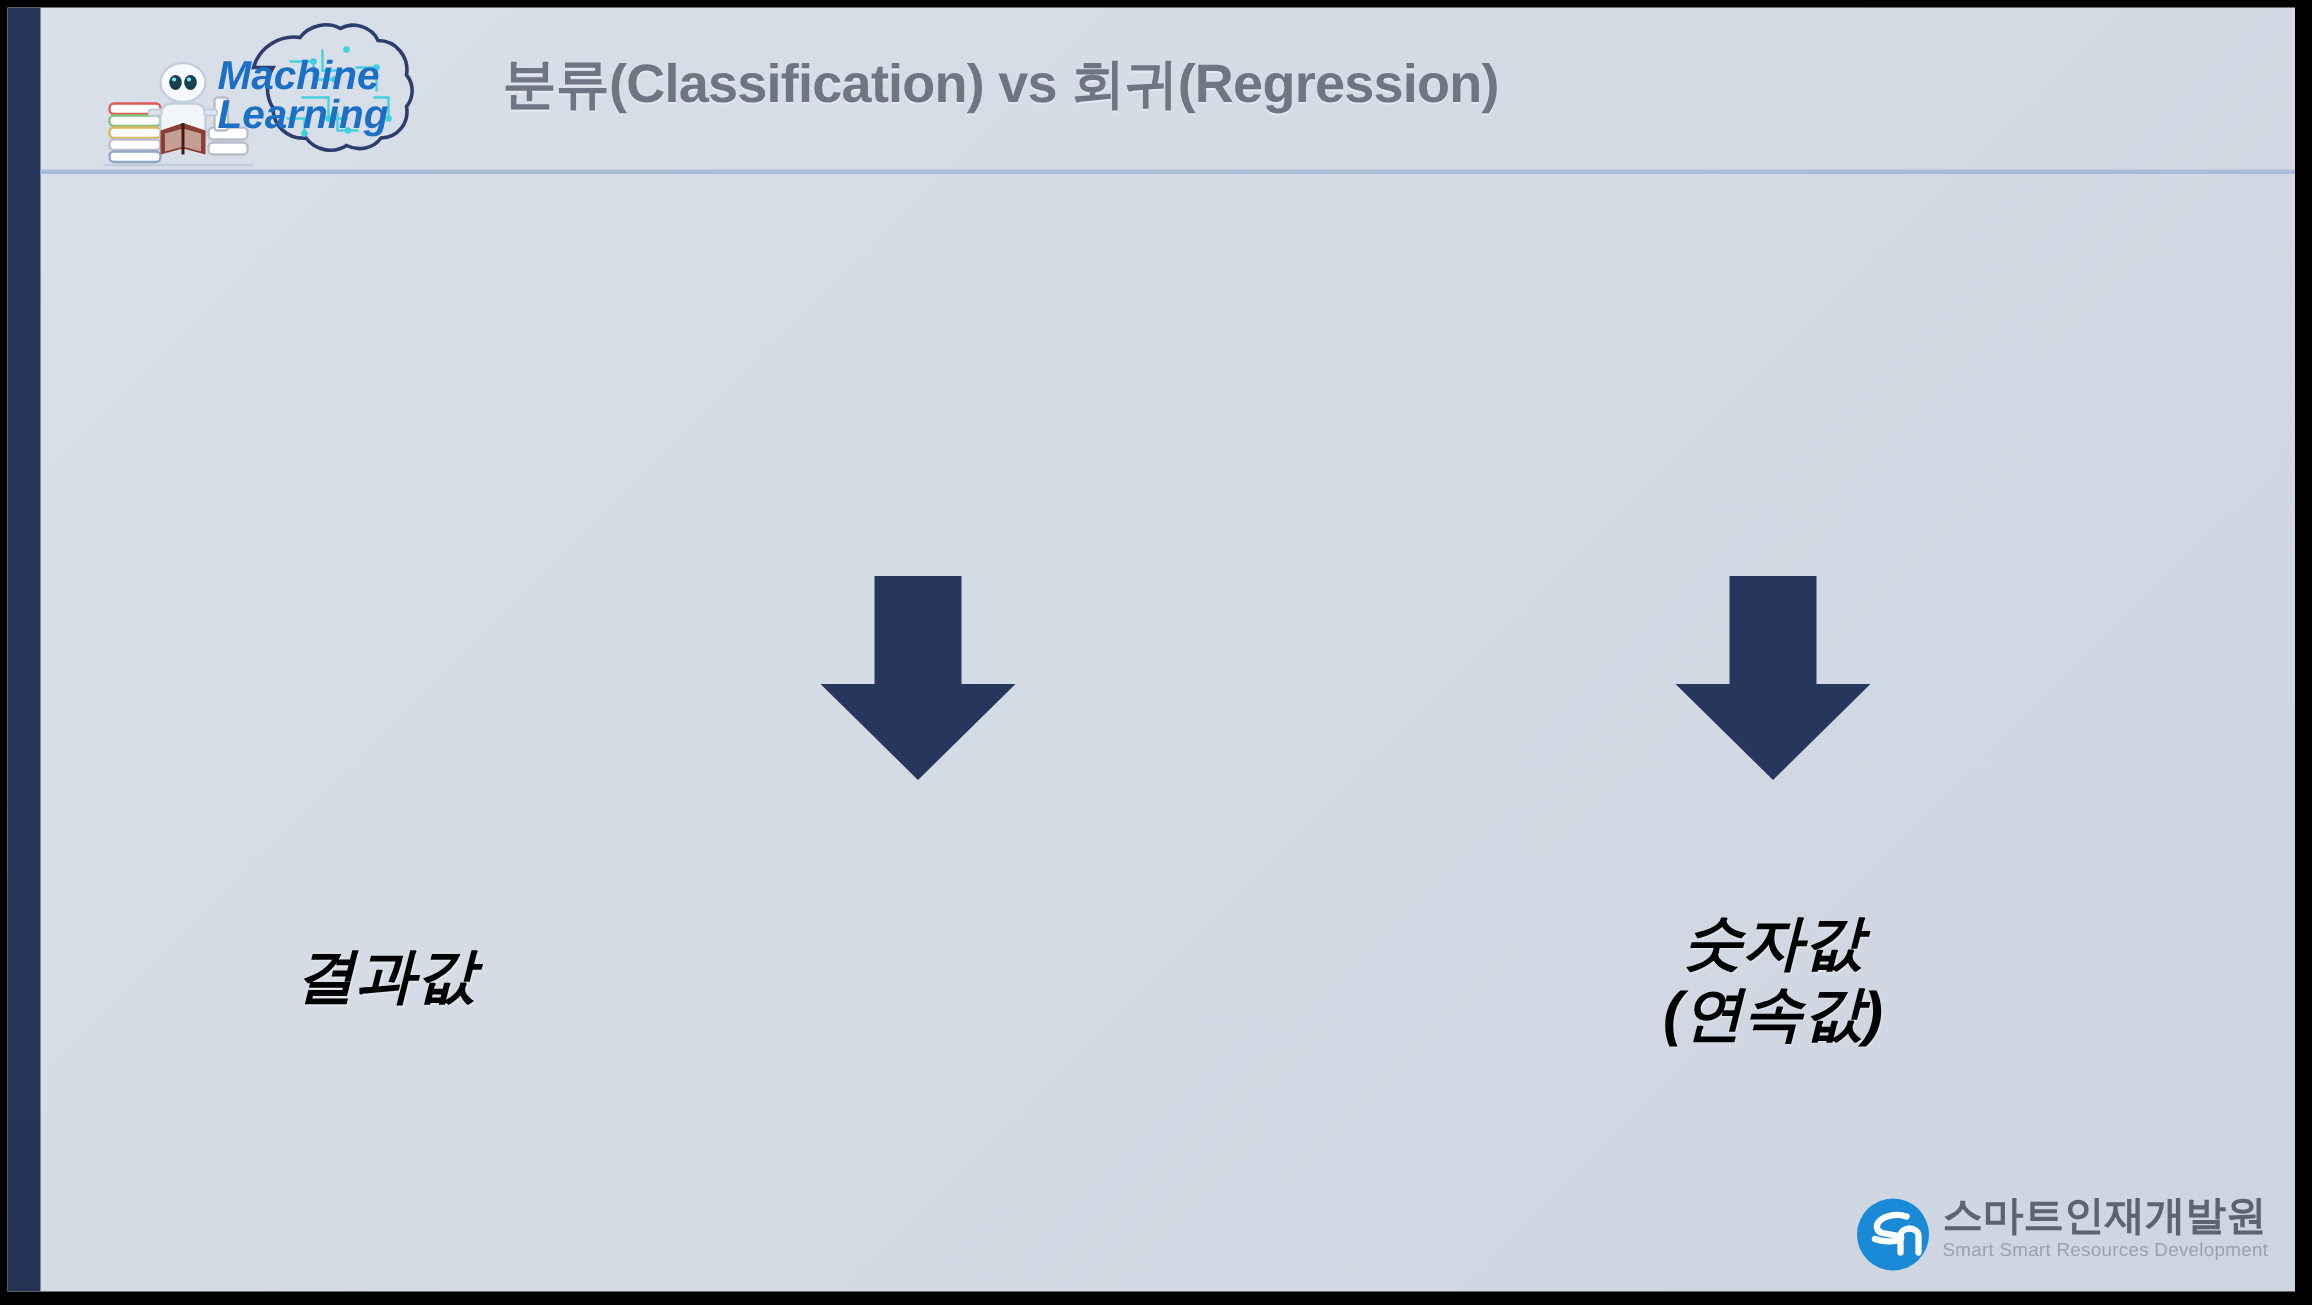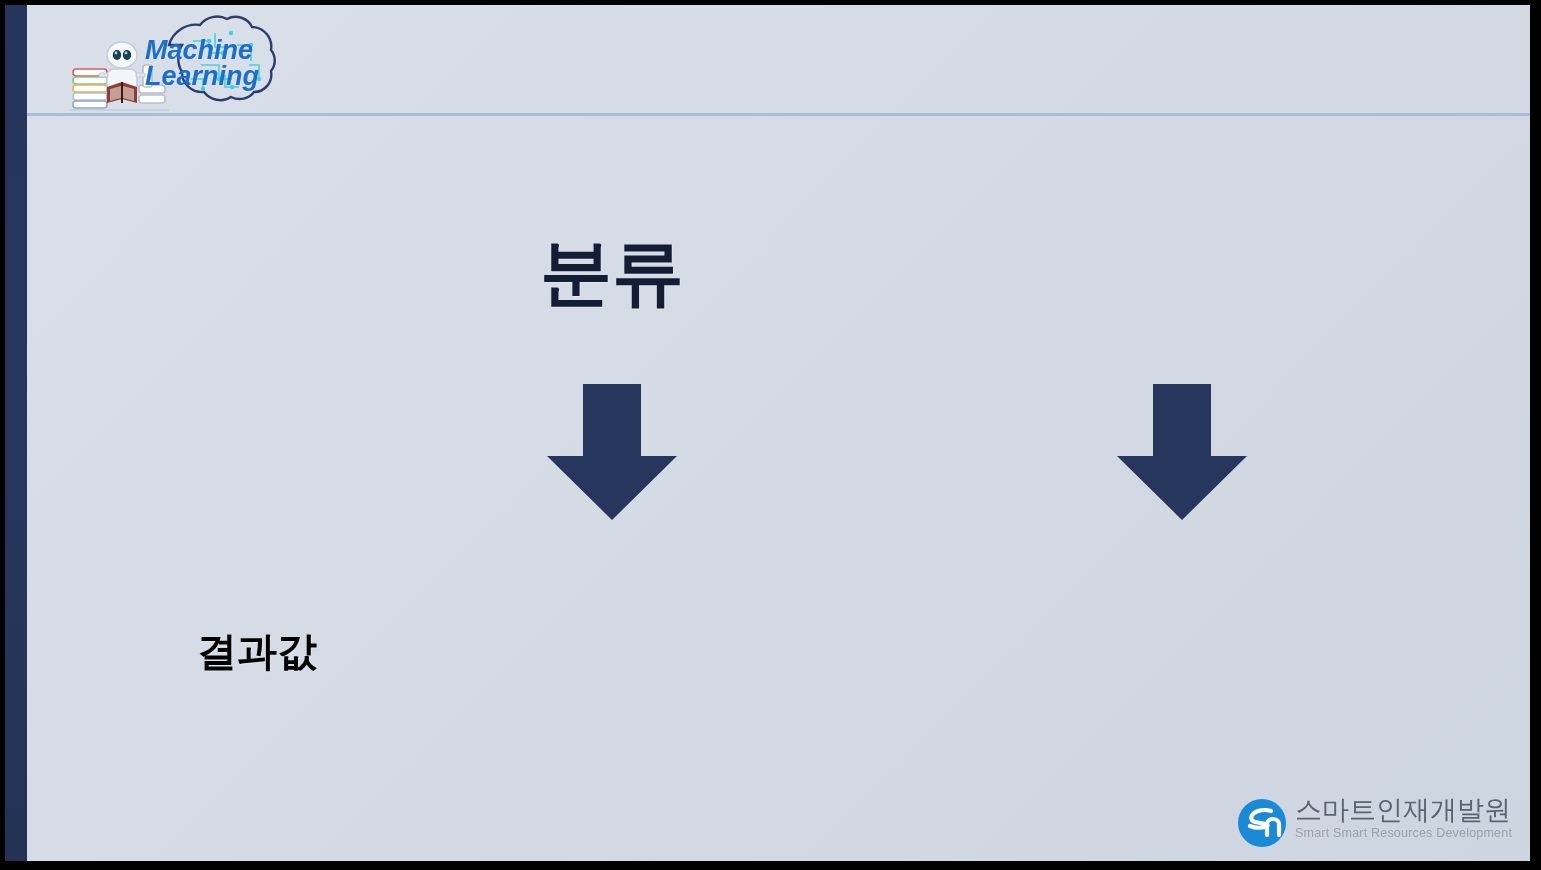--- a/index.html
+++ b/index.html
@@ -237,6 +237,7 @@
         </svg>
       </div>
 
+      <div class="page-title">분류(Classification) vs 회귀(Regression)</div>
     </div>
 
     <div class="header-rule"></div>

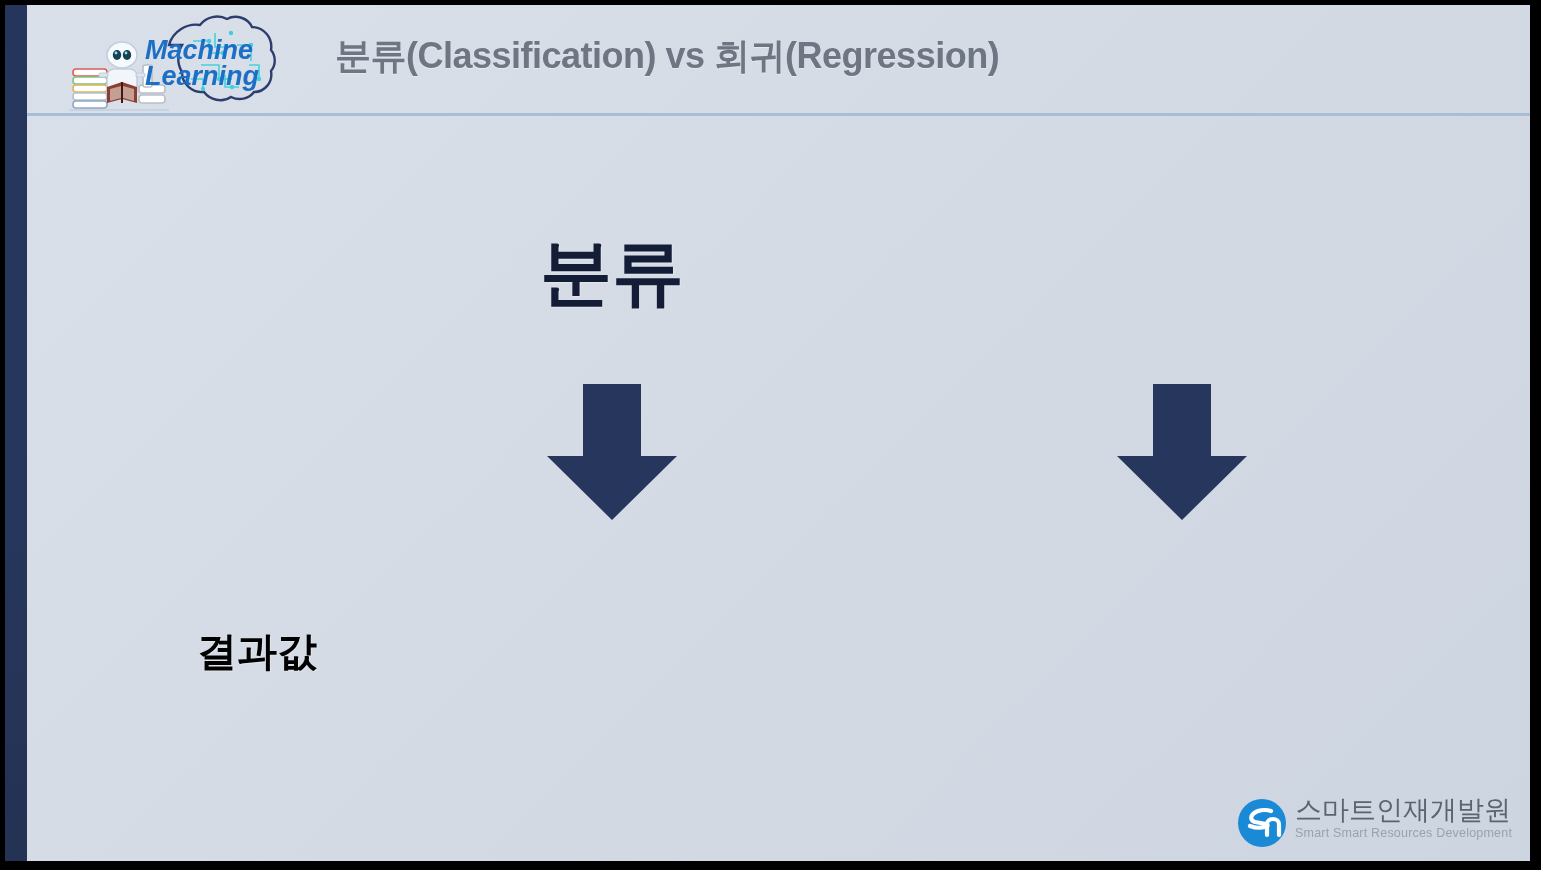--- a/index.html
+++ b/index.html
@@ -246,7 +246,6 @@
 
       <div class="row-label c0">결과값</div>
 
-      <div class="col-head c1">분류</div>
 
       <div class="arrow-wrap c1">
         <svg width="130" height="136" viewBox="0 0 130 136" xmlns="http://www.w3.org/2000/svg">

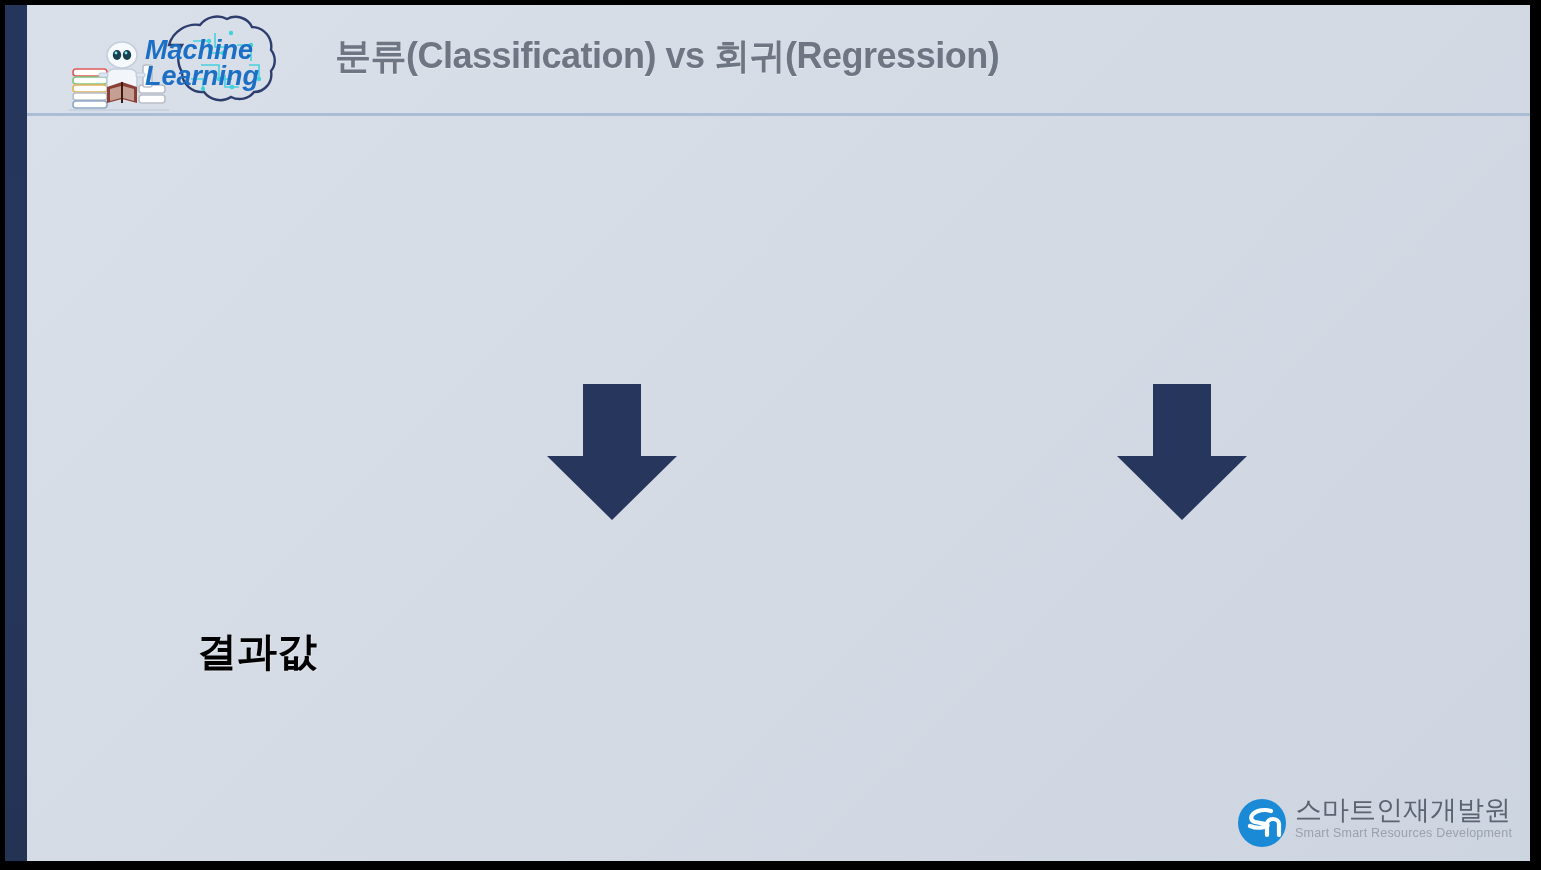--- a/index.html
+++ b/index.html
@@ -126,6 +126,7 @@
     line-height: 1.18;
     white-space: pre-line;
     text-shadow: 1px 1px 0 rgba(255,255,255,0.25);
+    font-style: italic;
   }
   .row-label.c0 { left: 60px;  width: 340px; top: 512px; }
   .row-label.c1 { left: 400px; width: 370px; }

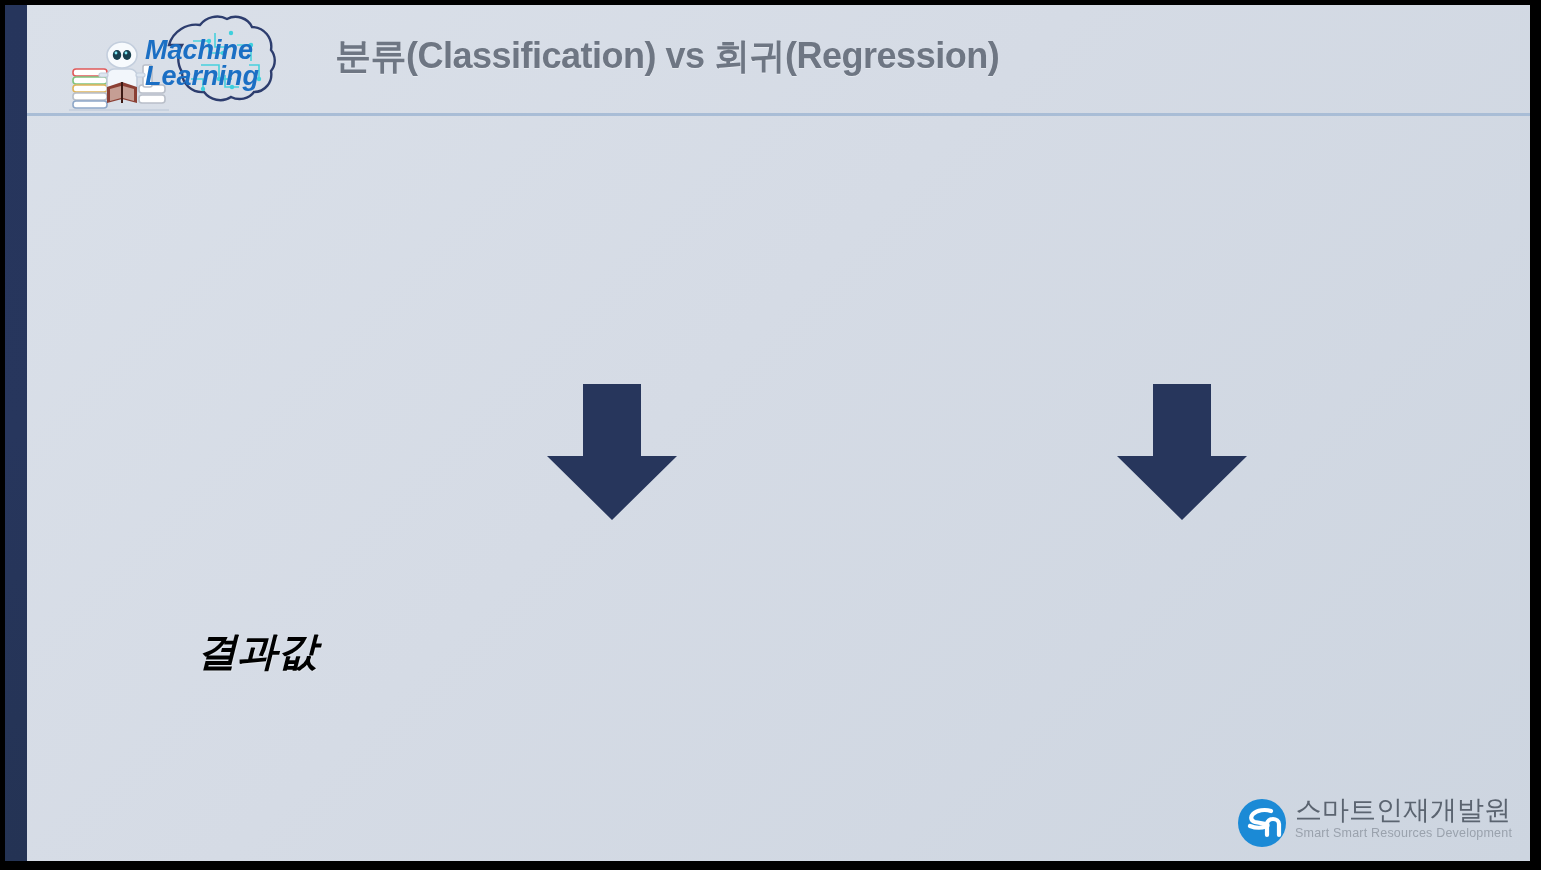--- a/index.html
+++ b/index.html
@@ -262,6 +262,8 @@
         </svg>
       </div>
 
+      <div class="row-label c2">숫자값
+(연속값)</div>
 
       <div class="shrd-logo">
         <div class="shrd-mark">

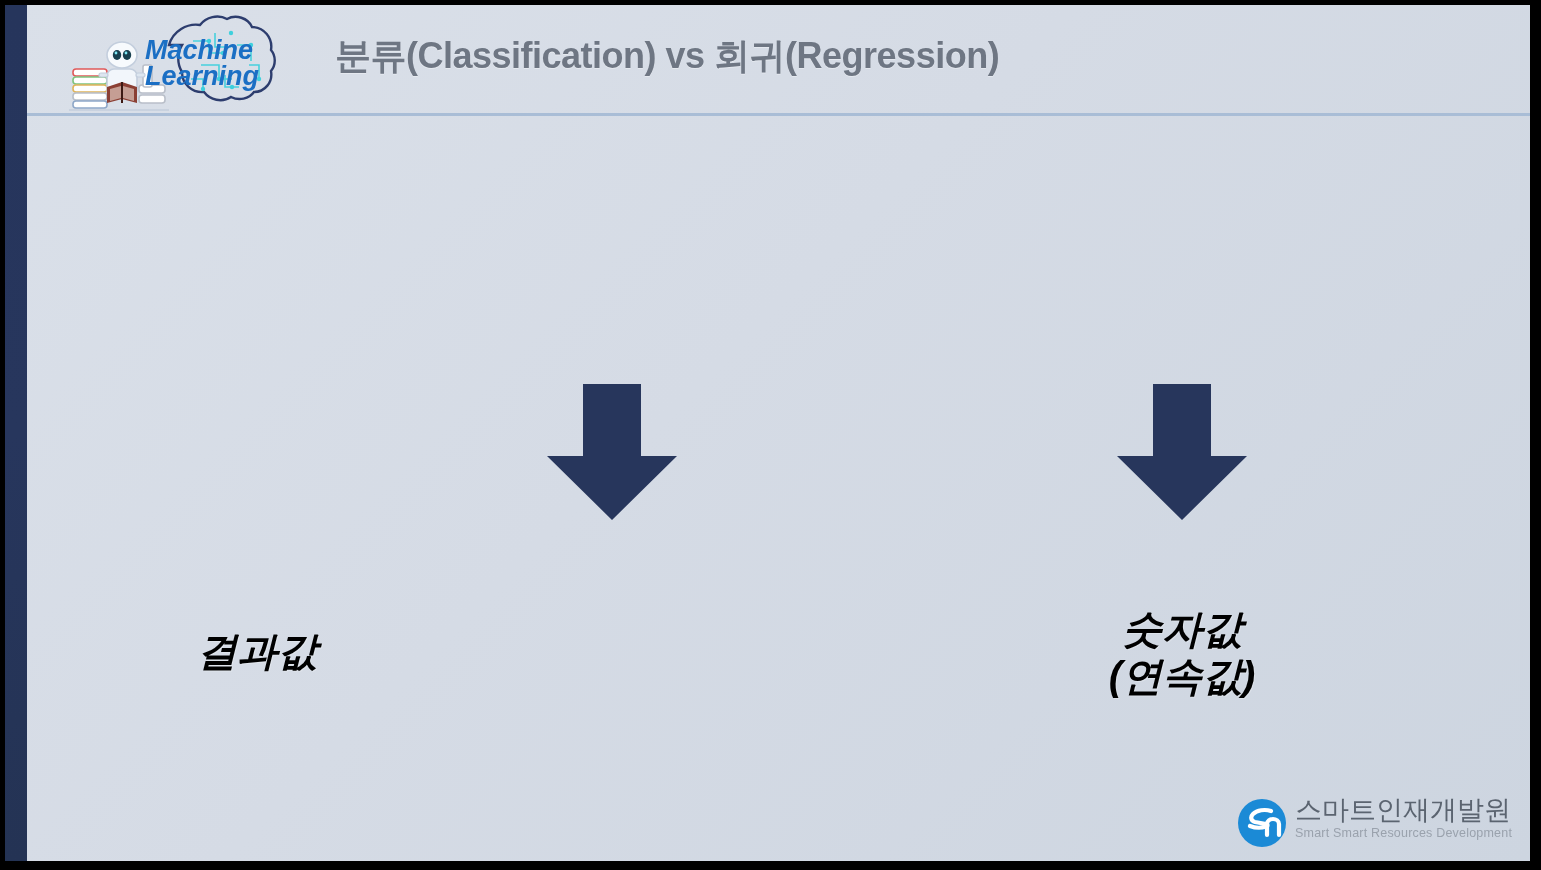--- a/index.html
+++ b/index.html
@@ -152,7 +152,7 @@
   }
   .shrd-ko {
     font-size: 27px;
-    font-weight: 400;
+    font-weight: 700;
     color: #5b6470;
     line-height: 1.05;
     white-space: nowrap;

